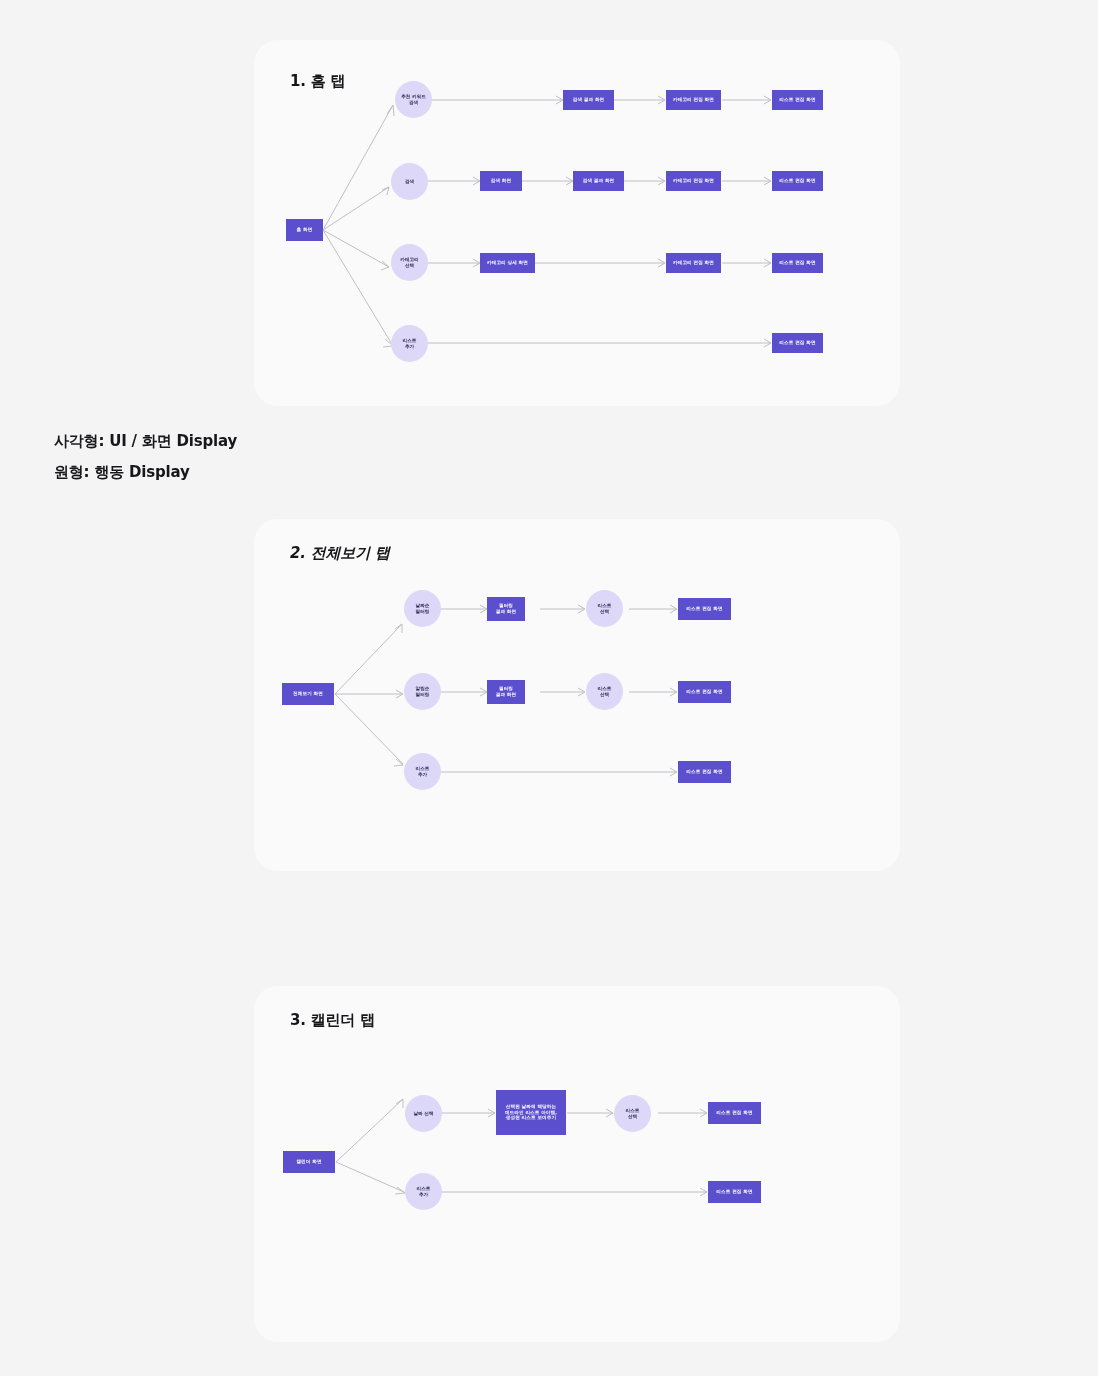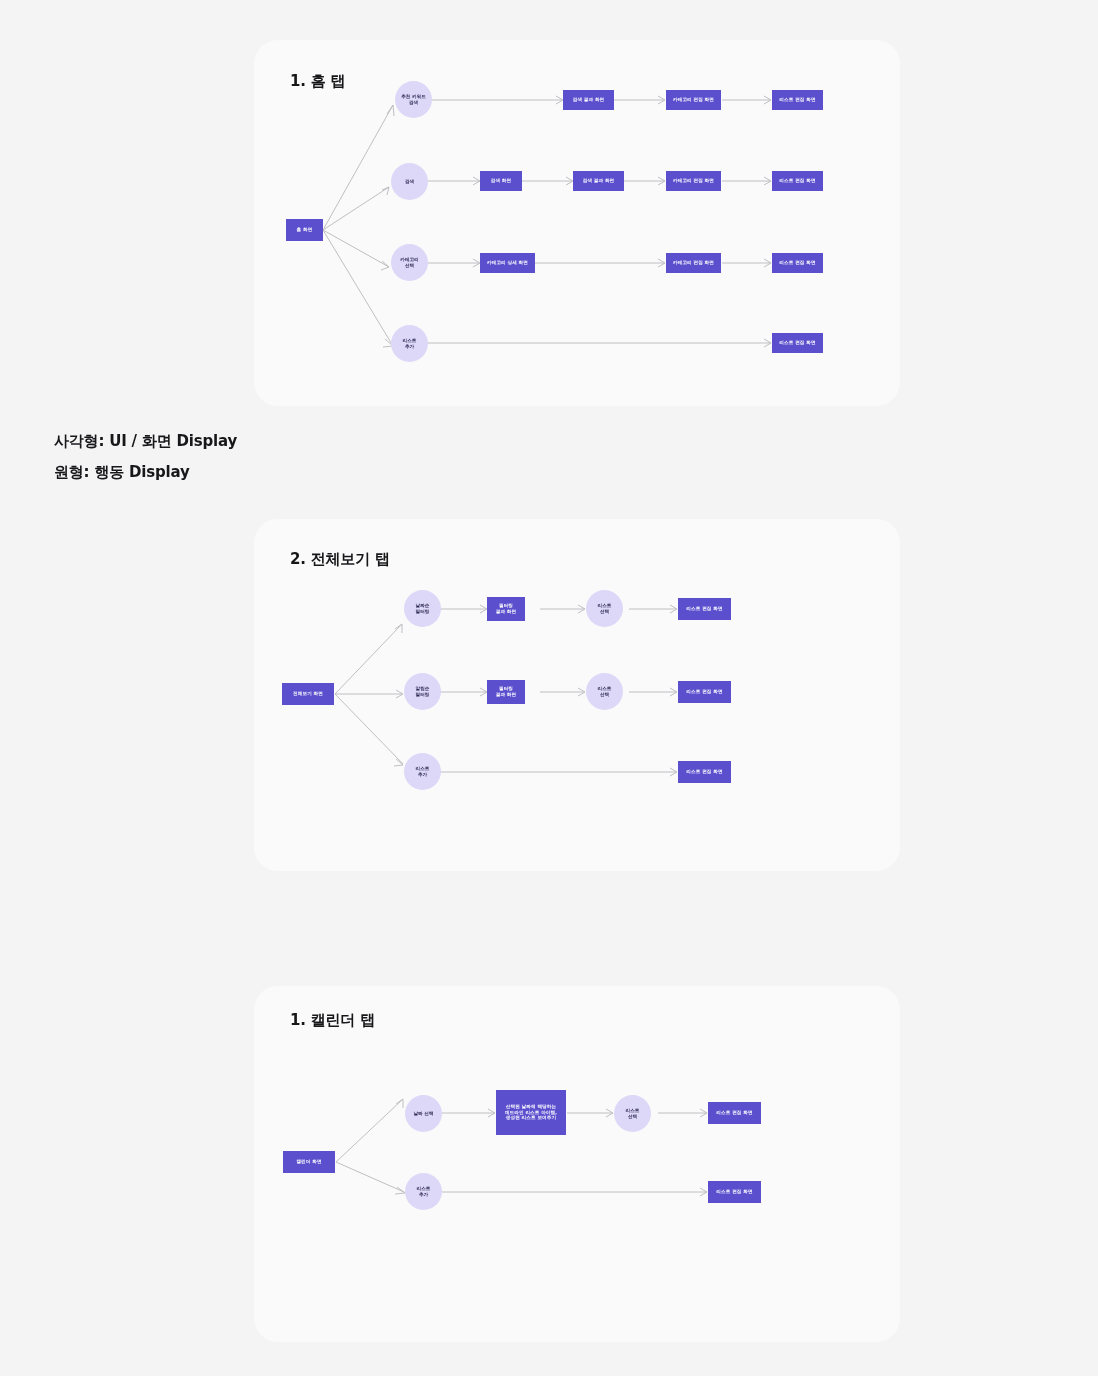--- a/index.html
+++ b/index.html
@@ -36,7 +36,7 @@
     white-space: nowrap;
   }
   #title-1 { left: 36px; top: 32px; }
-  #title-2 { left: 36px; top: 31px; }
+  #title-2 { left: 36px; top: 25px; font-style: italic; }
   #title-3 { left: 36px; top: 25px; }
 
   

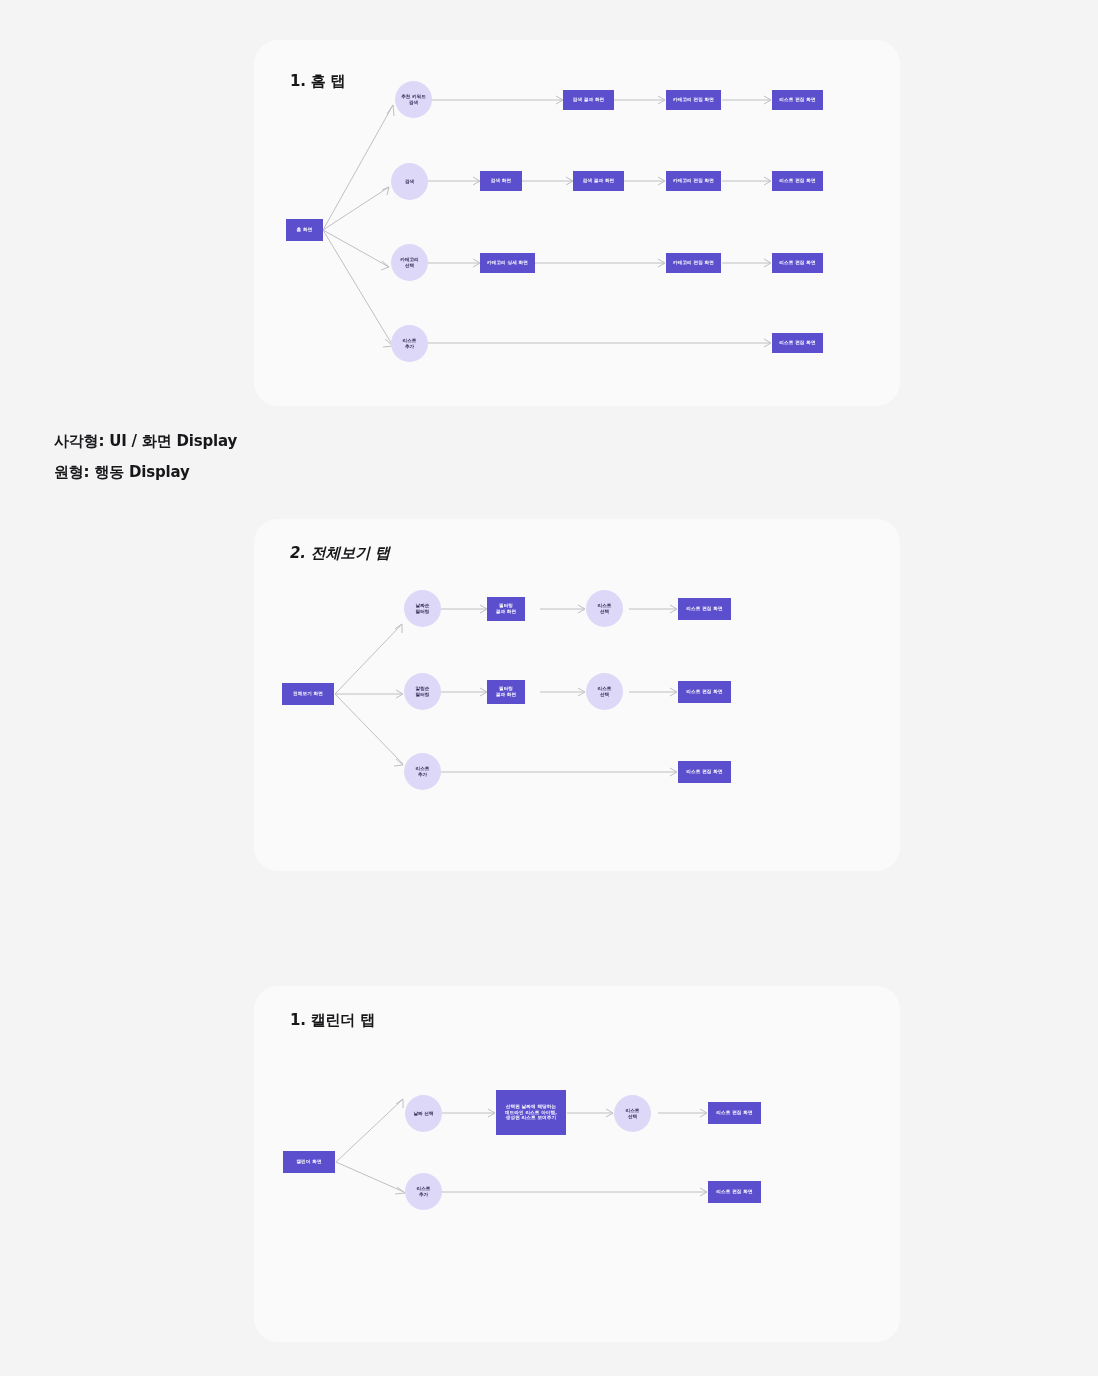--- a/index.html
+++ b/index.html
@@ -217,7 +217,7 @@
   </div>
 
   <div class="card" id="card-3">
-    <div class="card-title" id="title-3">1. 캘린더 탭</div>
+    <div class="card-title" id="title-3">3. 캘린더 탭</div>
 
     <svg class="svg-layer">
 

